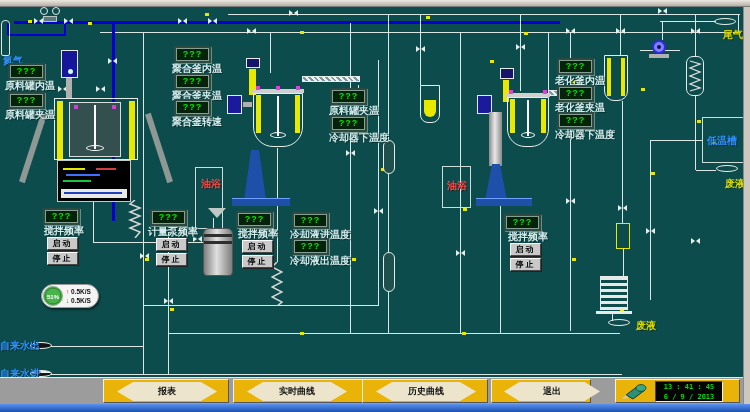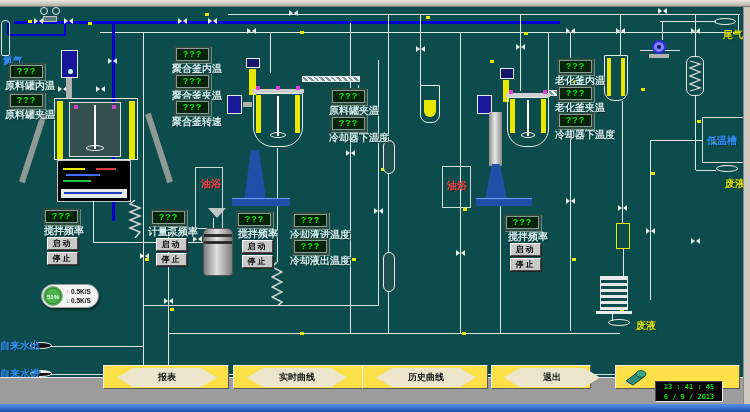--- a/index.html
+++ b/index.html
@@ -32,7 +32,7 @@
   .yj{position:absolute;background:#e8e800}
   
   #panel{position:absolute;left:0;top:377px;width:743px;height:27px;background:#9c9c9c;border-top:1px solid #e8e8e8;z-index:5}
-  .navcell{position:absolute;top:365px;height:24px;background:#fde047;border:1px solid;border-color:#f0f0f0 #565656 #565656 #f0f0f0;z-index:7}
+  .navcell{position:absolute;top:379px;height:24px;background:#eab308;border:1px solid;border-color:#f0f0f0 #565656 #565656 #f0f0f0;z-index:7}
   .diamond{position:absolute;top:2px;height:19px;background:#ece5cc;clip-path:polygon(0 50%,16% 0,84% 0,100% 50%,84% 100%,16% 100%);display:flex;align-items:center;justify-content:center;font-size:9px;font-weight:bold;color:#101010;cursor:pointer}
   #clock{position:absolute;left:655px;top:381px;width:68px;height:21px;background:#050505;border:1px solid;border-color:#4a4a4a #f0f0f0 #f0f0f0 #4a4a4a;text-align:center;color:#00dd00;font-size:7px;font-weight:bold;line-height:10px;font-family:"DejaVu Sans Mono",monospace;z-index:8;white-space:nowrap}
   

